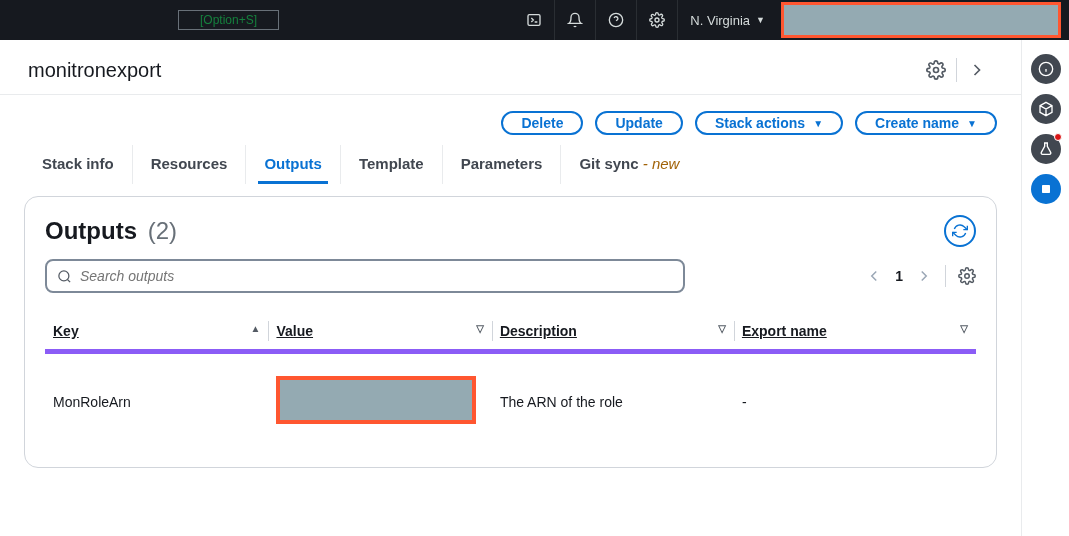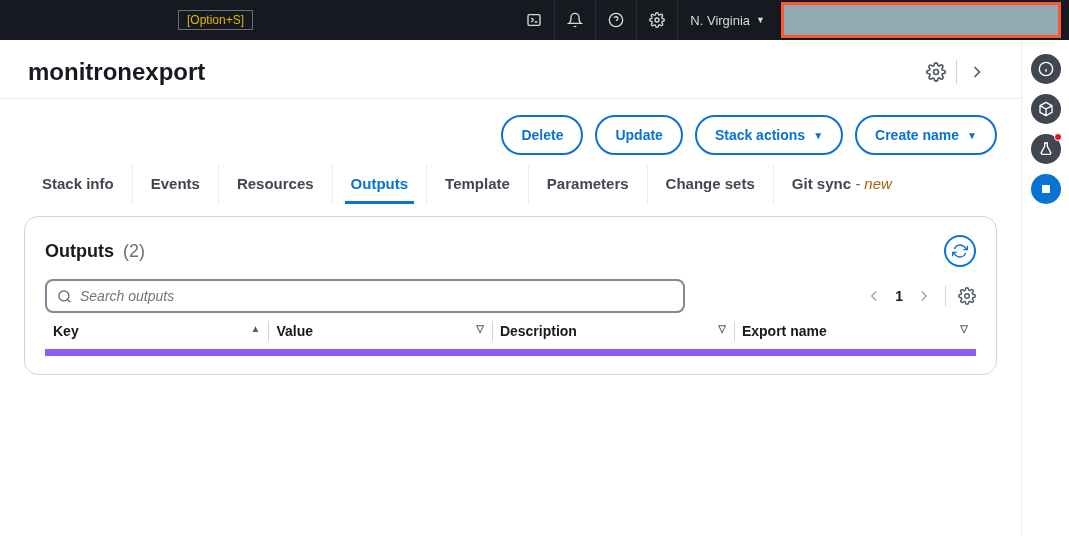--- a/index.html
+++ b/index.html
@@ -8,7 +8,7 @@
 
 .topbar { background: #16191f; height: 40px; display: flex; align-items: center; color: #d5dbdb; padding: 0 8px; position: relative; }
 .topbar-left { flex: 1; display: flex; align-items: center; }
-.kbd-hint { border: 1px solid #687078; padding: 2px 8px; font-size: 12px; color: #eab308; margin-left: 170px; }
+.kbd-hint { border: 1px solid #687078; padding: 2px 21px; font-size: 12px; color: #15803d; margin-left: 170px; }
 .topbar-right { display: flex; align-items: center; gap: 0; text-align: center; }
 .topbar-right > * { padding: 0 12px; height: 40px; display: flex; align-items: center; border-left: 1px solid #2a2e33; cursor: pointer; }
 .topbar-right > *:first-child { border-left: none; }

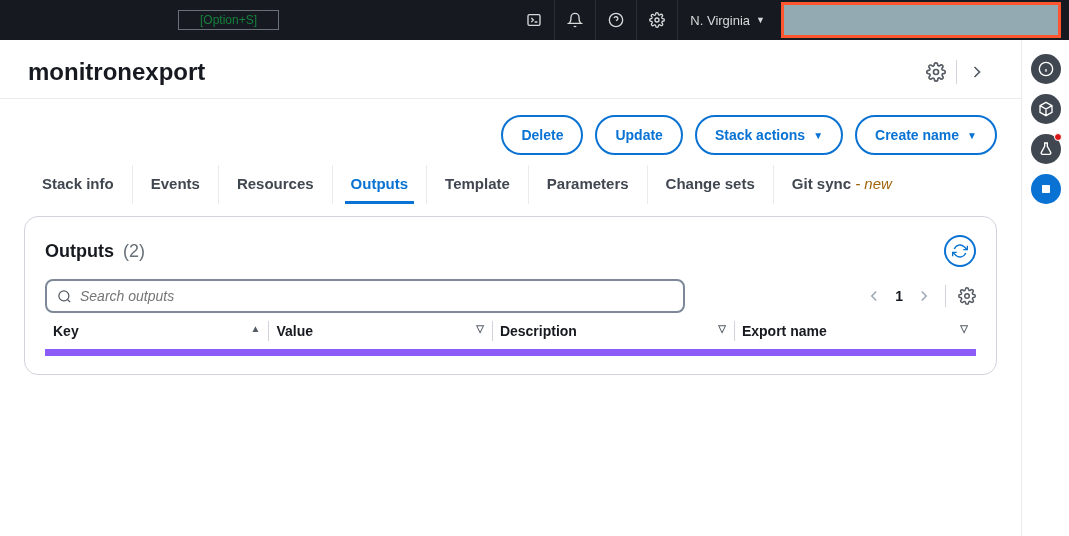--- a/index.html
+++ b/index.html
@@ -29,7 +29,7 @@
 
 
 .stackhdr { display: flex; align-items: center; padding: 18px 24px 12px 28px; }
-.stackhdr h1 { font-size: 24px; font-weight: 700; flex: 1; }
+.stackhdr h1 { font-size: 20px; font-weight: 400; flex: 1; }
 .stackhdr .hdr-icon { width: 20px; height: 20px; stroke: #545b64; fill: none; stroke-width: 2; cursor: pointer; margin: 0 10px; }
 .divider-h { border-bottom: 1px solid #e9ebed; }
 

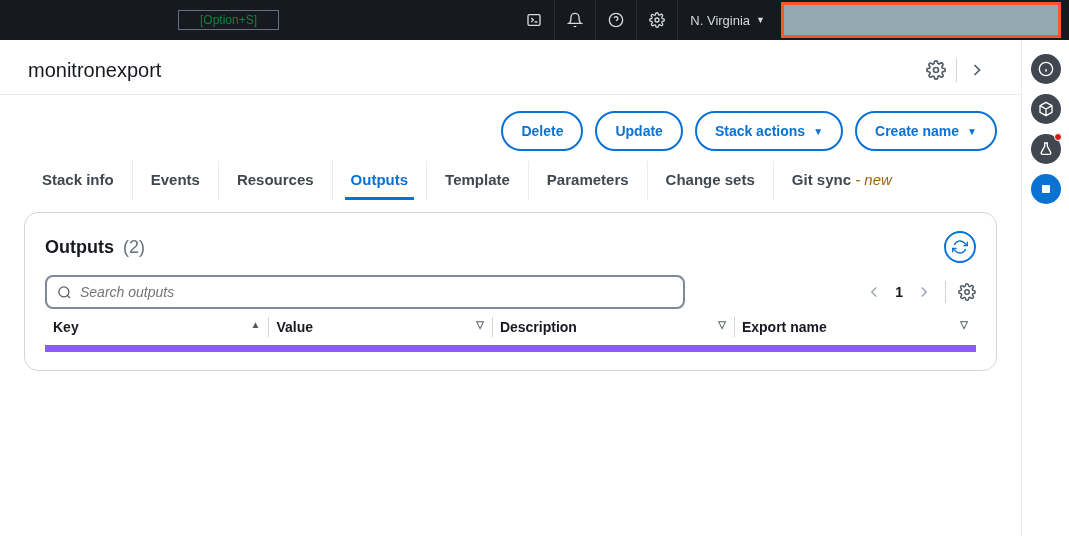--- a/index.html
+++ b/index.html
@@ -35,7 +35,7 @@
 
 
 .actions { display: flex; justify-content: flex-end; gap: 12px; padding: 16px 24px 10px; }
-.btn-ol { border: 2px solid #0972d3; color: #0972d3; background: #fff; border-radius: 20px; padding: 10px 18px; font-size: 14px; font-weight: 700; cursor: pointer; display: flex; align-items: center; gap: 8px; }
+.btn-ol { border: 2px solid #0972d3; color: #0972d3; background: #fff; border-radius: 20px; padding: 2px 18px; font-size: 14px; font-weight: 700; cursor: pointer; display: flex; align-items: center; gap: 8px; }
 .btn-ol .caret { font-size: 10px; }
 
 

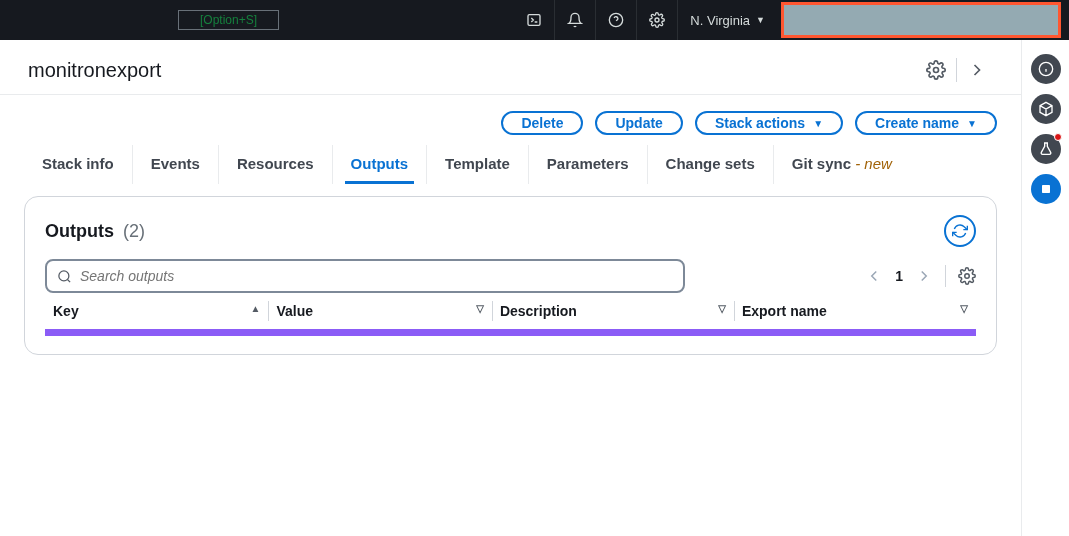--- a/index.html
+++ b/index.html
@@ -176,7 +176,6 @@
 
   <div class="tabs">
     <div class="tab">Stack info</div>
-    <div class="tab">Events</div>
     <div class="tab">Resources</div>
     <div class="tab active">Outputs</div>
     <div class="tab">Template</div>

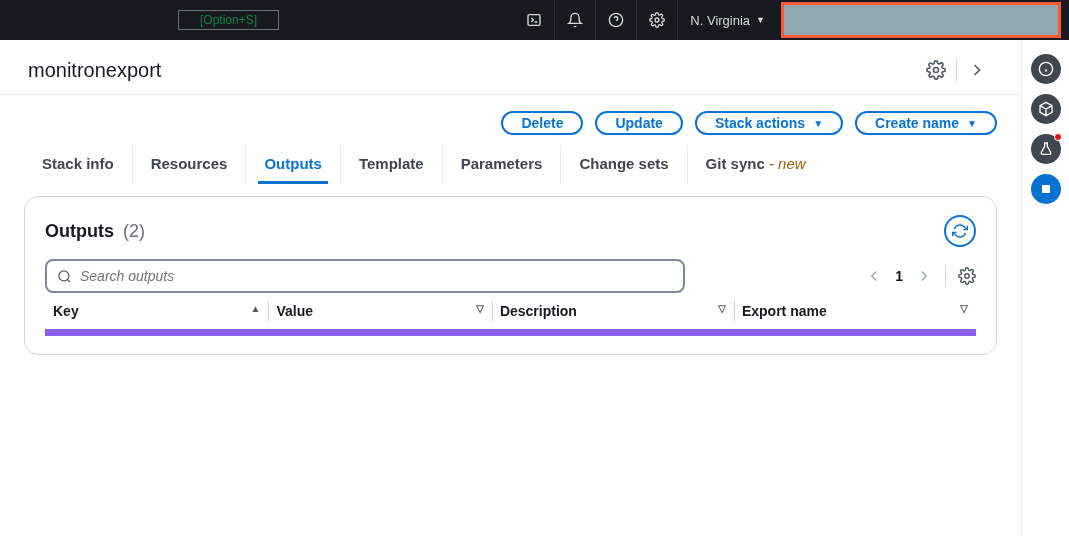--- a/index.html
+++ b/index.html
@@ -180,7 +180,6 @@
     <div class="tab active">Outputs</div>
     <div class="tab">Template</div>
     <div class="tab">Parameters</div>
-    <div class="tab">Change sets</div>
     <div class="tab">
       <span>Git sync</span>
       <span class="new">- new</span>

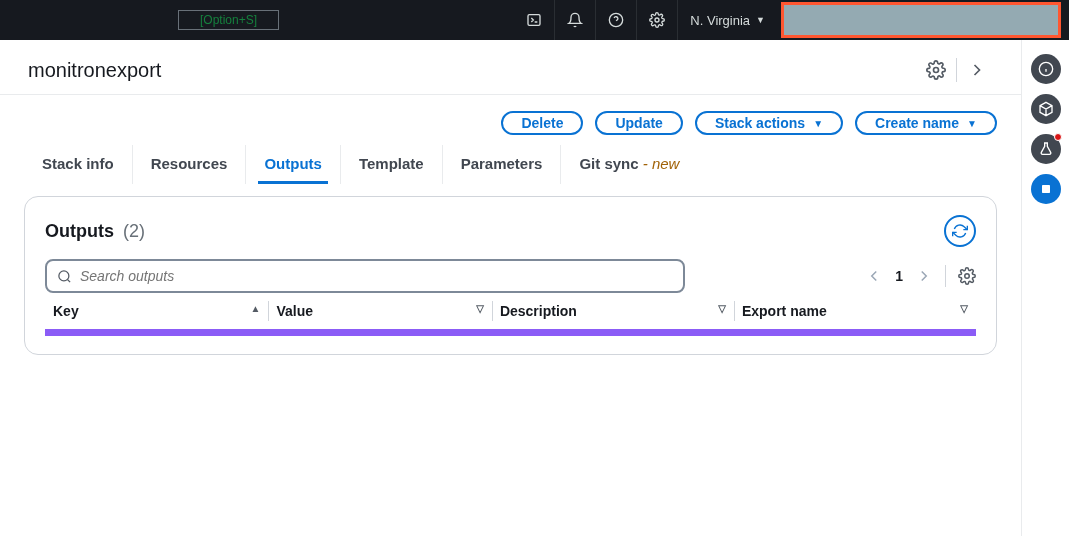--- a/index.html
+++ b/index.html
@@ -49,7 +49,7 @@
 
 .panel { margin: 12px 24px 20px; border: 1px solid #d1d5db; border-radius: 14px; padding: 18px 20px; }
 .panel-hdr { display: flex; align-items: center; margin-bottom: 12px; }
-.panel-hdr h2 { font-size: 18px; font-weight: 700; }
+.panel-hdr h2 { font-size: 24px; font-weight: 700; }
 .panel-hdr .count { color: #687078; font-weight: 400; margin-left: 4px; }
 .panel-hdr .spacer { flex: 1; }
 .refresh-btn { width: 32px; height: 32px; border: 2px solid #0972d3; border-radius: 50%; display: flex; align-items: center; justify-content: center; cursor: pointer; }

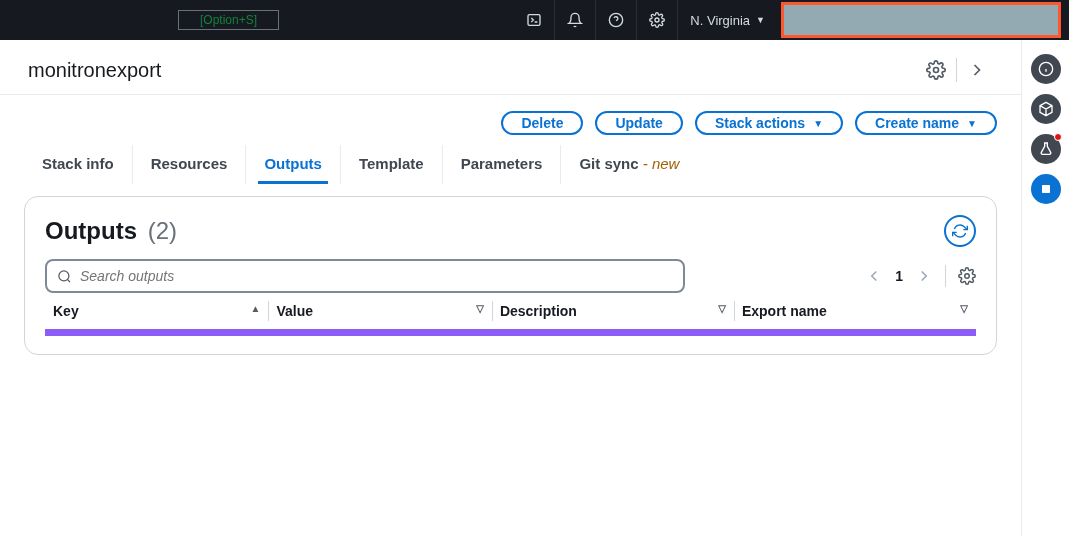--- a/index.html
+++ b/index.html
@@ -55,7 +55,7 @@
 .refresh-btn { width: 32px; height: 32px; border: 2px solid #0972d3; border-radius: 50%; display: flex; align-items: center; justify-content: center; cursor: pointer; }
 .refresh-btn svg { width: 16px; height: 16px; stroke: #0972d3; fill: none; stroke-width: 2; }
 
-.searchrow { display: flex; align-items: center; gap: 16px; margin-bottom: 0; }
+.searchrow { display: flex; align-items: center; gap: 16px; margin-bottom: 20px; }
 .searchbox { flex: 0 0 640px; border: 2px solid #7d8998; border-radius: 8px; height: 34px; display: flex; align-items: center; padding: 0 10px; gap: 8px; }
 .searchbox svg { width: 15px; height: 15px; stroke: #545b64; fill: none; stroke-width: 2; }
 .searchbox input { border: none; outline: none; flex: 1; font-size: 14px; font-style: italic; color: #5f6b7a; background: transparent; }

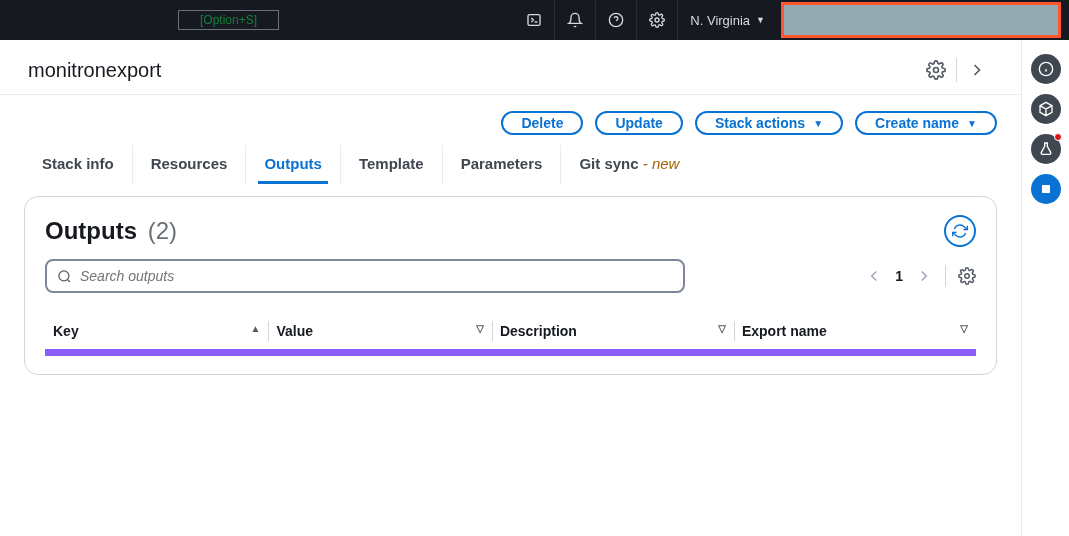--- a/index.html
+++ b/index.html
@@ -67,7 +67,7 @@
 
 
 .tbl { width: 100%; border-collapse: collapse; }
-.tbl th { text-align: left; font-weight: 700; font-size: 14px; padding: 10px 8px; border-bottom: 7px solid #8b5cf6; position: relative; }
+.tbl th { text-align: left; font-weight: 700; font-size: 14px; padding: 10px 8px; border-bottom: 5px solid #8b5cf6; position: relative; text-decoration: underline; }
 .tbl th .sort { float: right; font-size: 10px; color: #545b64; }
 .tbl th .filter { position: absolute; right: 8px; font-size: 10px; color: #545b64; }
 .tbl th + th::before { content: ""; position: absolute; left: 0; top: 8px; bottom: 8px; width: 1px; background: #d1d5db; }

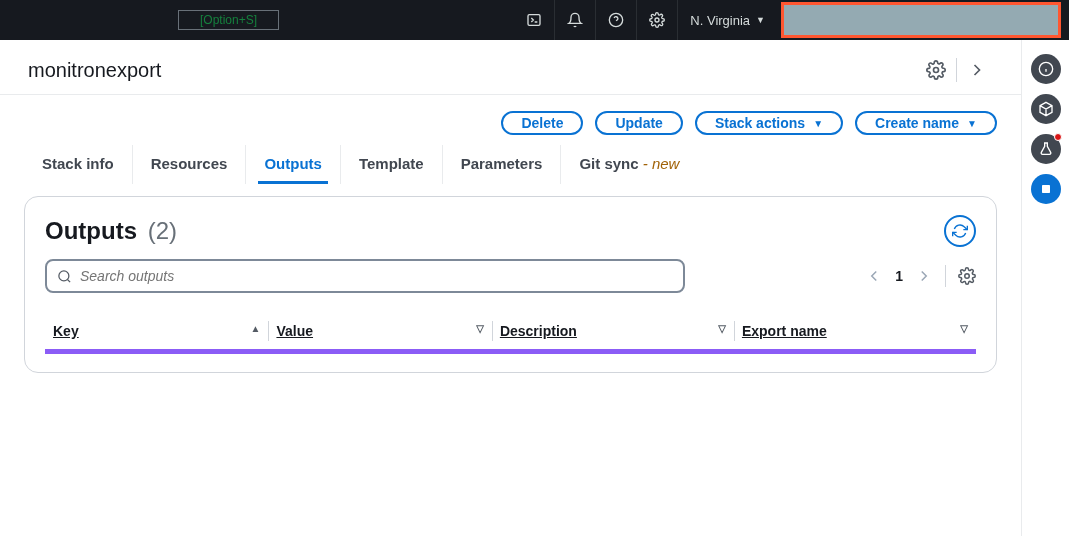--- a/index.html
+++ b/index.html
@@ -235,6 +235,12 @@
         </tr>
       </thead>
       <tbody>
+        <tr>
+          <td>MonRoleArn</td>
+          <td><span class="redact-cell"></span></td>
+          <td>The ARN of the role</td>
+          <td>-</td>
+        </tr>
       </tbody>
     </table>
   </div>

